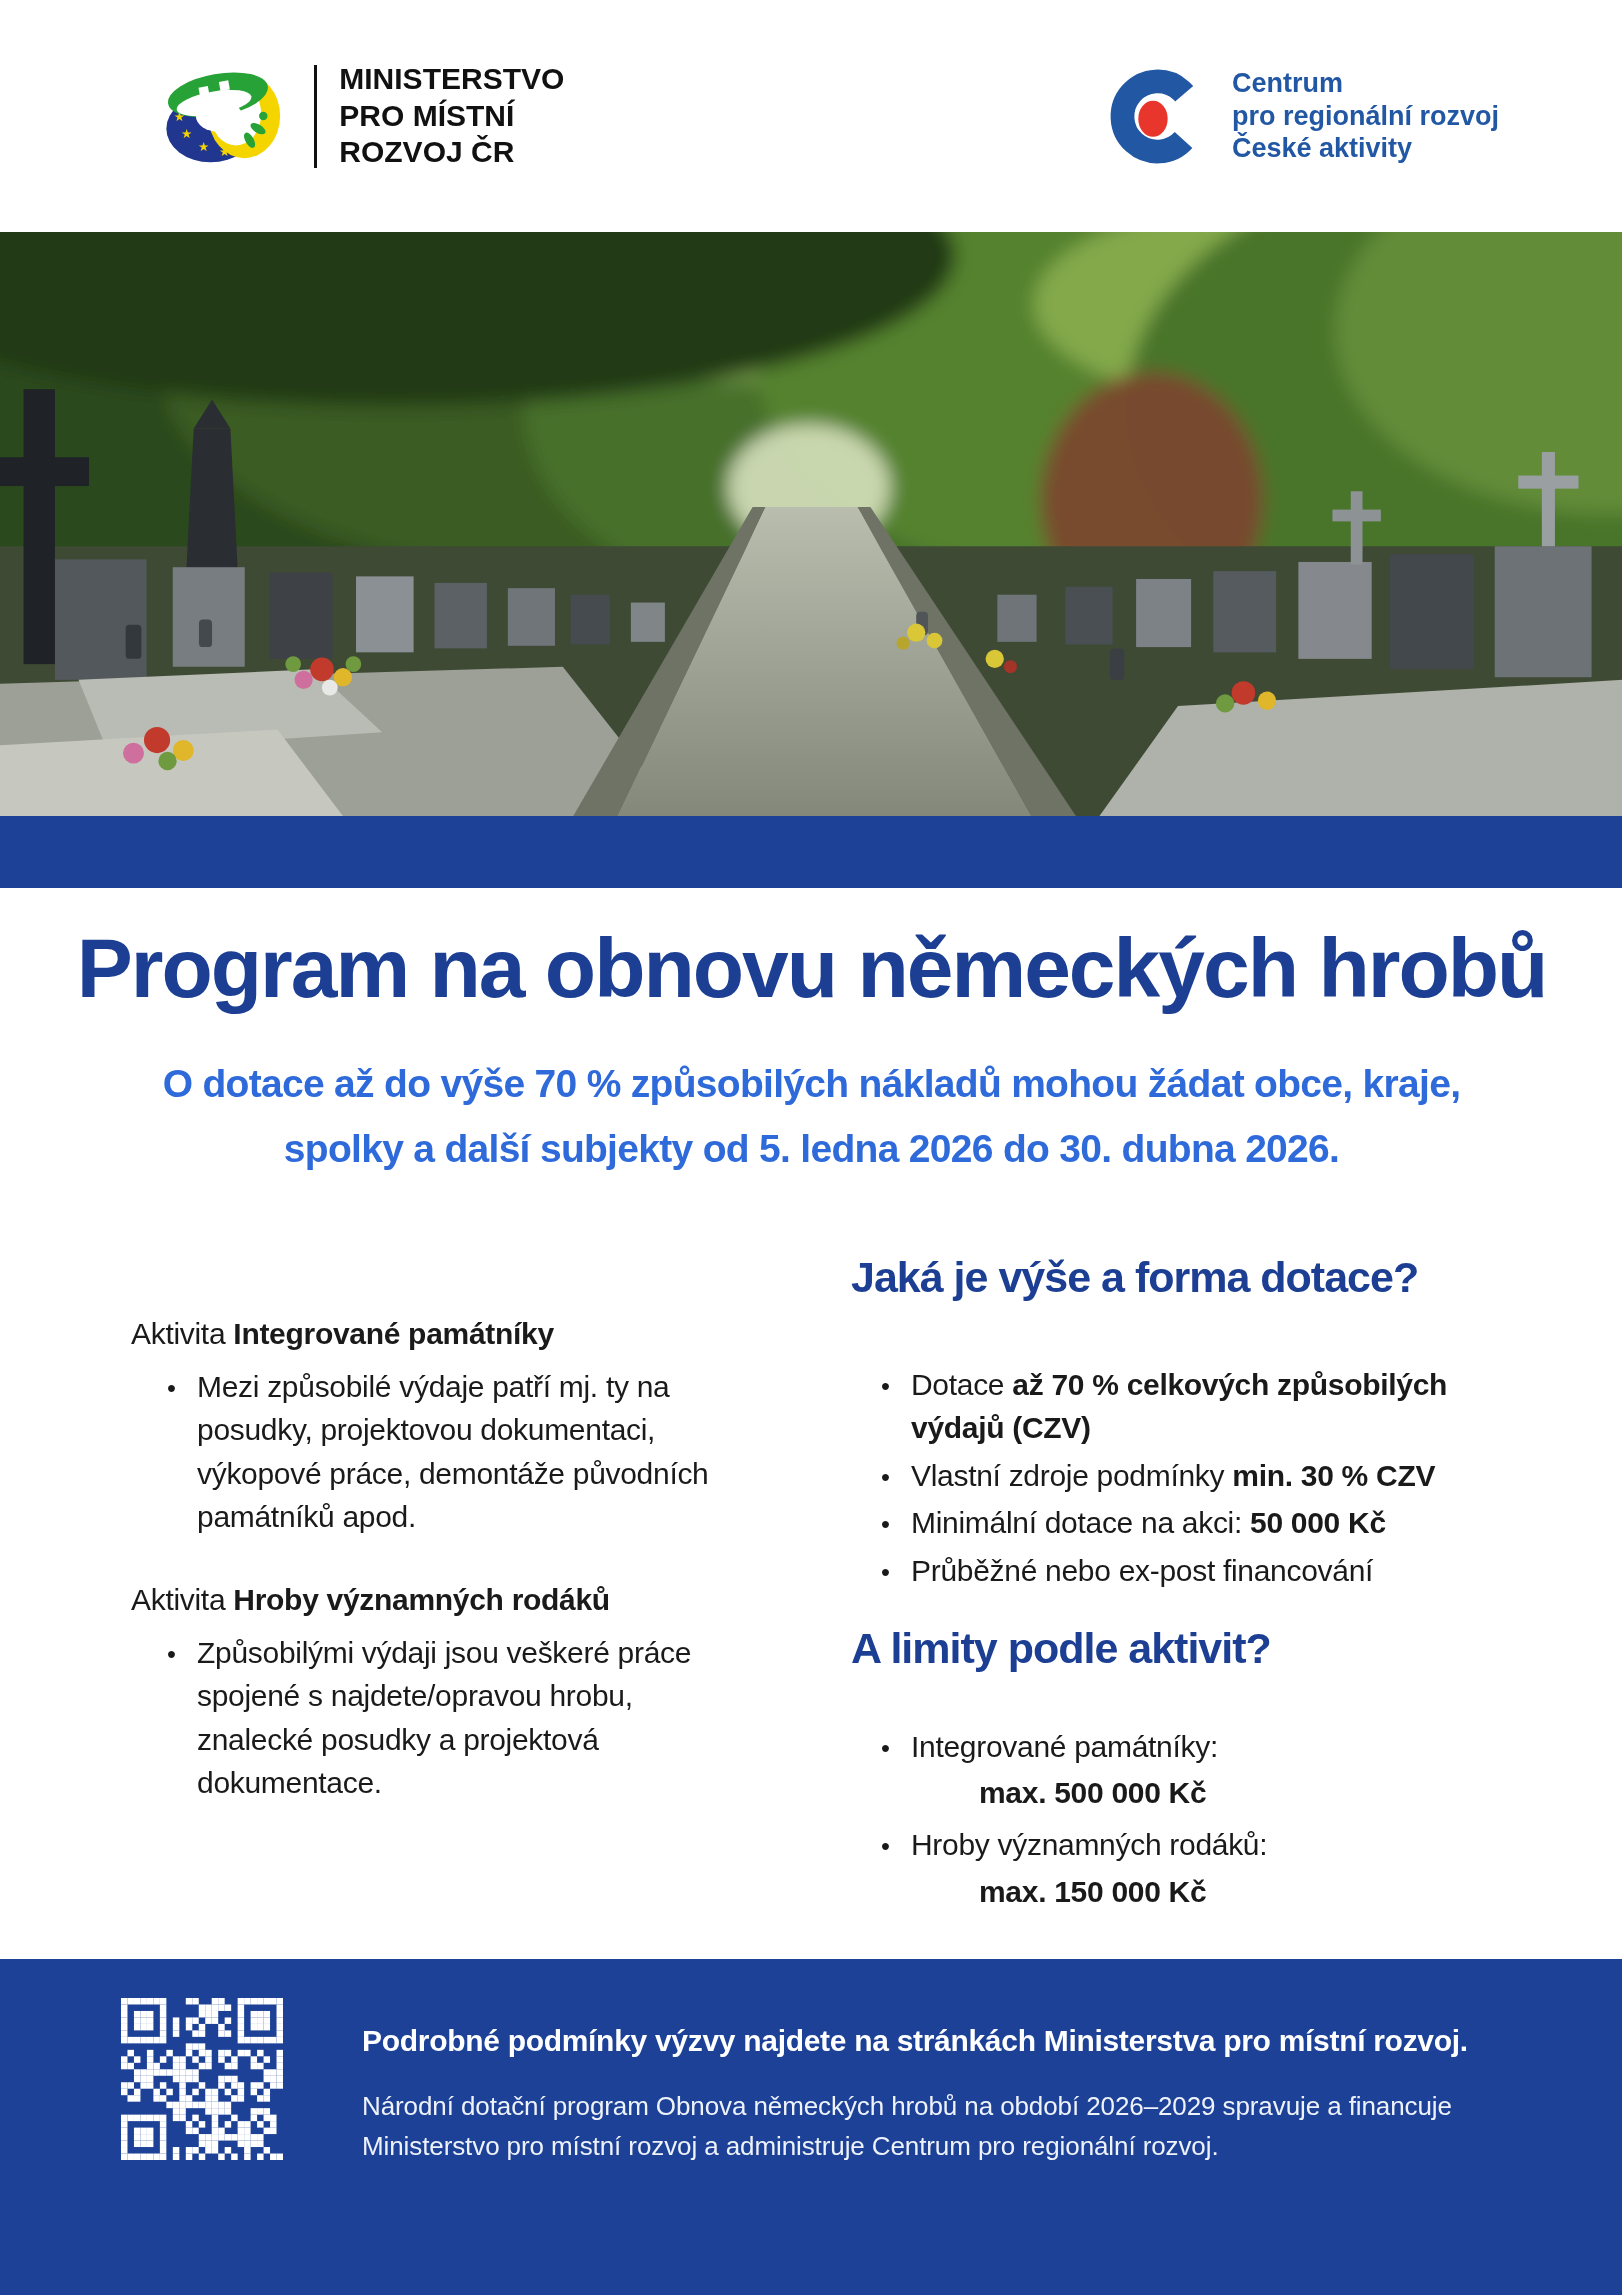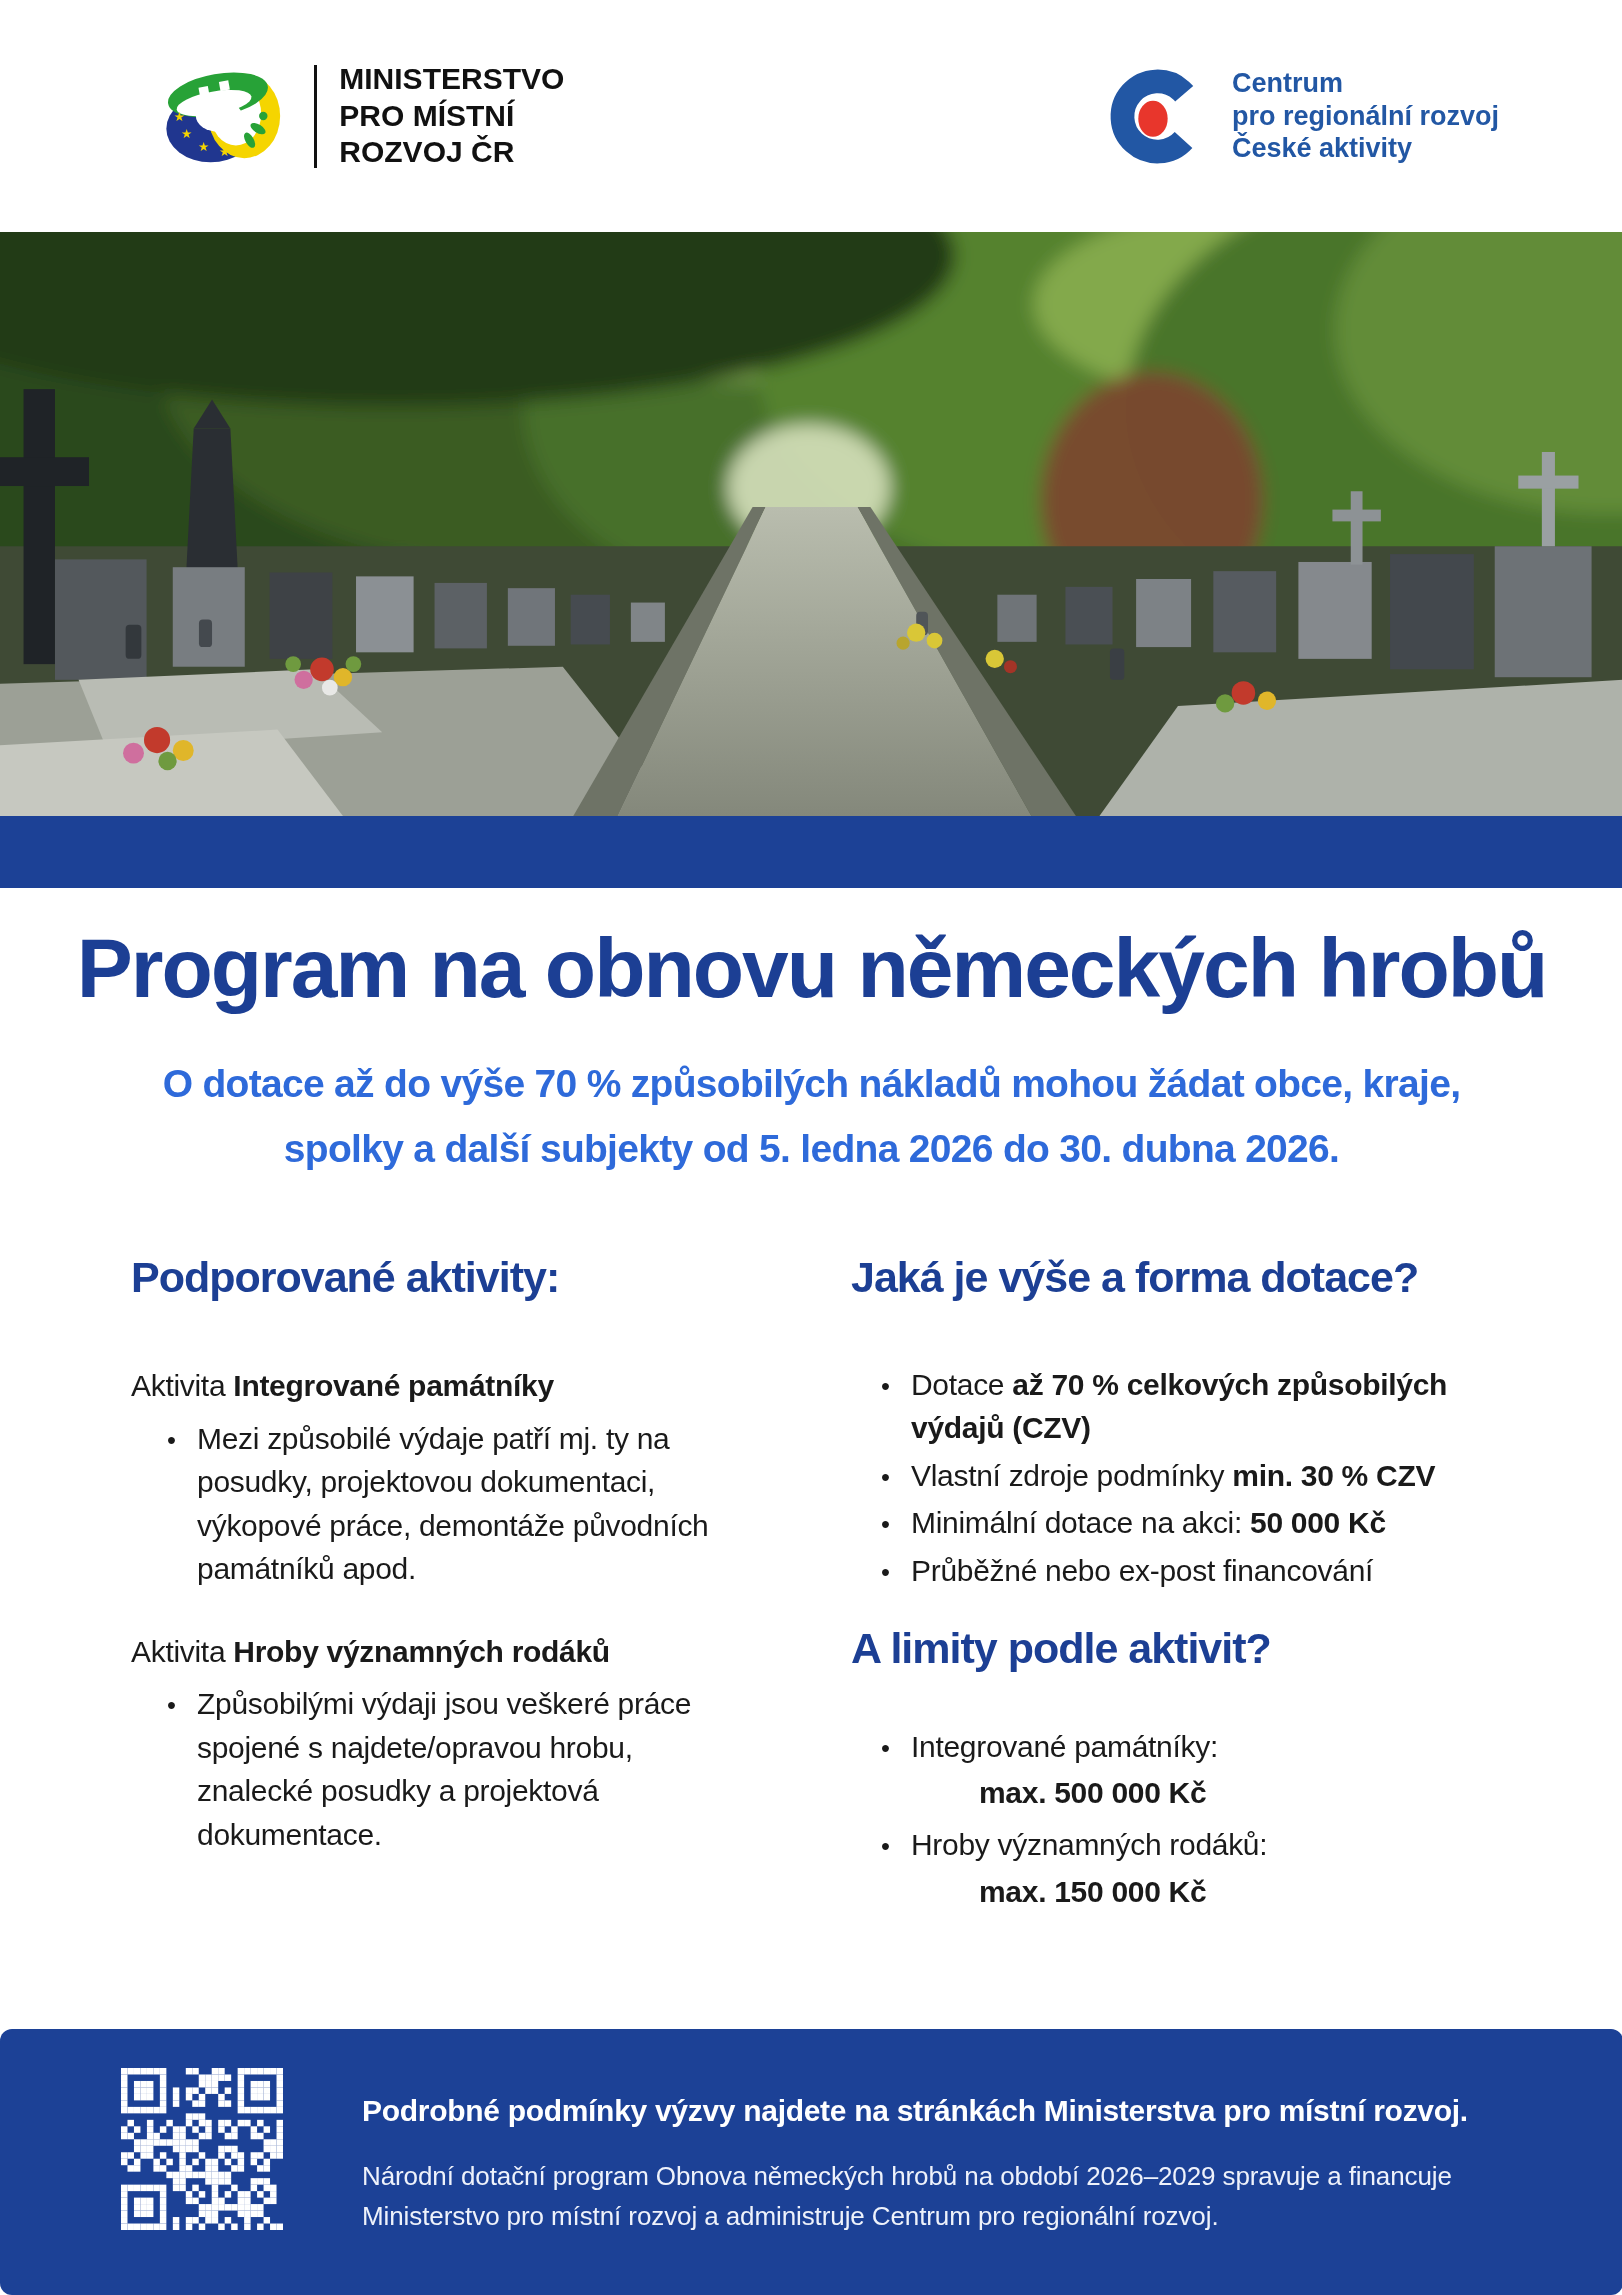--- a/index.html
+++ b/index.html
@@ -213,7 +213,6 @@
   <main class="columns">
 
     <section class="col-left">
-      <h2>Podporované aktivity:</h2>
       <div class="col-body">
         <div class="act">
           <p class="act-line"><span>Aktivita </span><strong>Integrované památníky</strong></p>

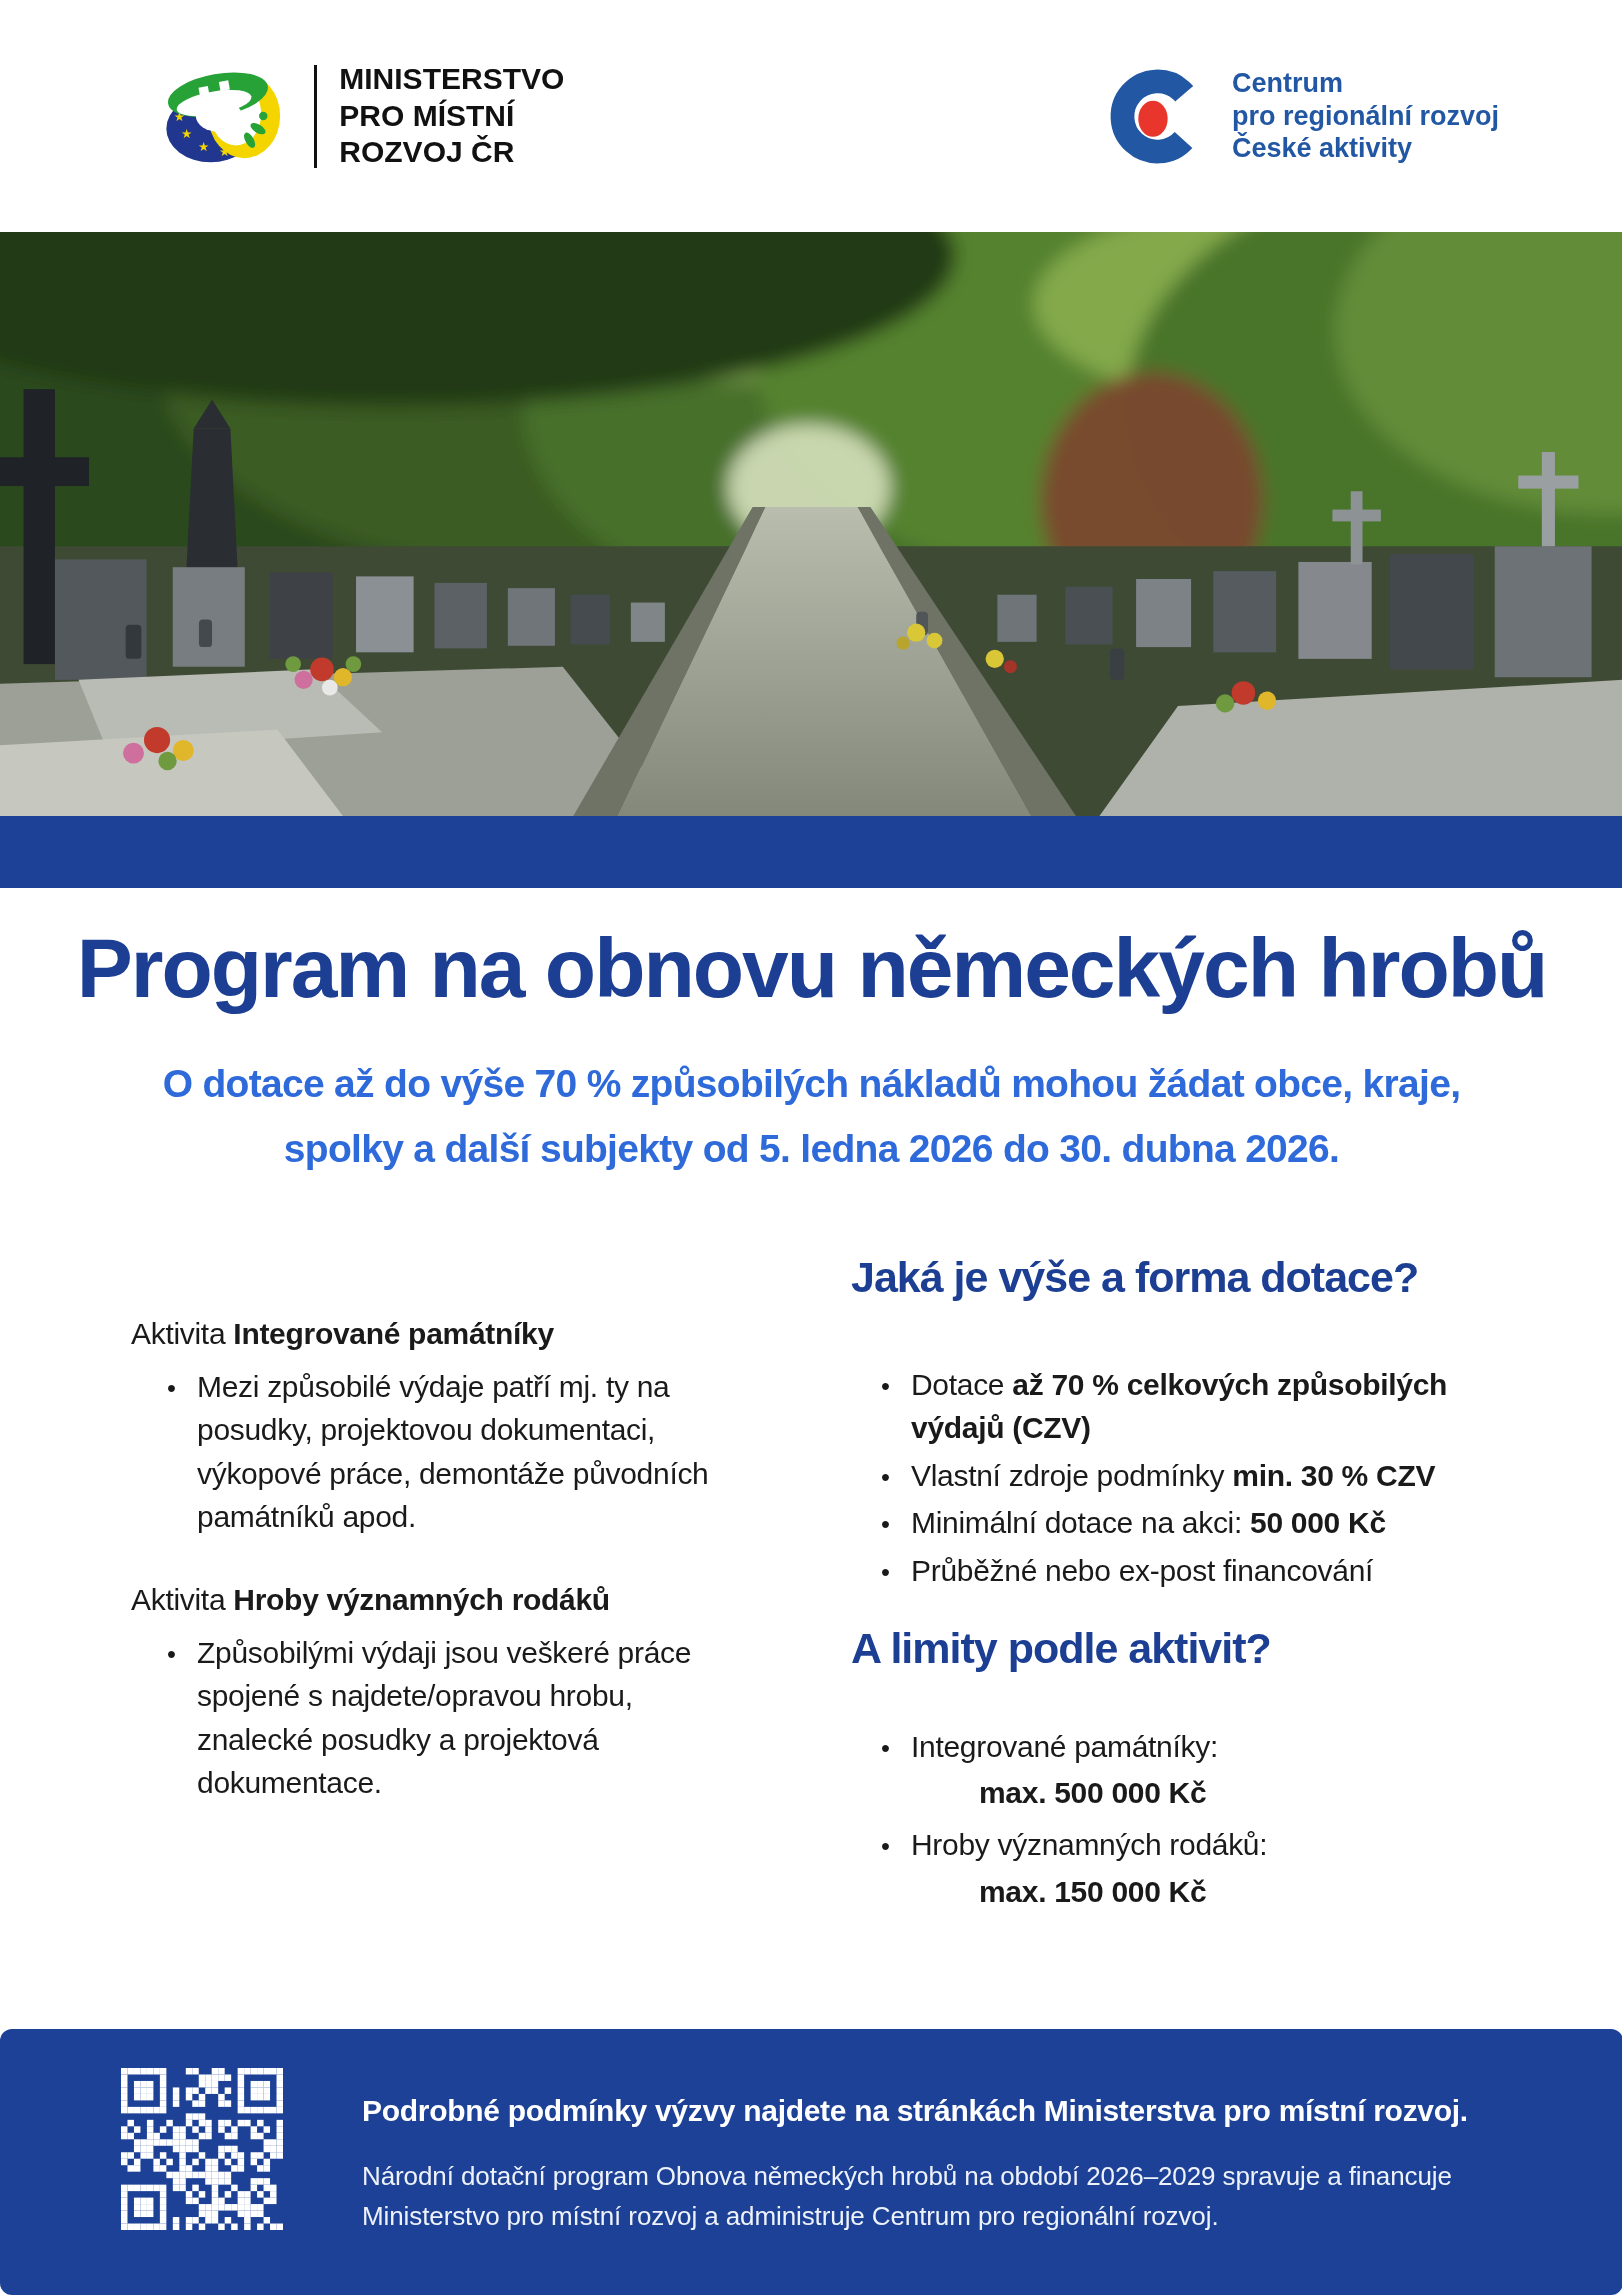--- a/index.html
+++ b/index.html
@@ -54,8 +54,8 @@
   b,strong{font-weight:bold;}
 
   
-  .footer{position:absolute;left:0;right:0;bottom:0;height:266px;background:#1c4196;
-          box-sizing:border-box;padding:39px 59px 0 121px;display:flex;color:#fff;border-radius:12px;}
+  .footer{position:absolute;left:0;right:0;bottom:0;height:336px;background:#1c4196;
+          box-sizing:border-box;padding:39px 59px 0 121px;display:flex;color:#fff;}
   .qr{flex:none;width:162px;height:162px;}
   .footer-text{margin-left:79px;margin-top:26px;}
   .f-bold{margin:0;font-weight:bold;font-size:30px;letter-spacing:-0.3px;}

